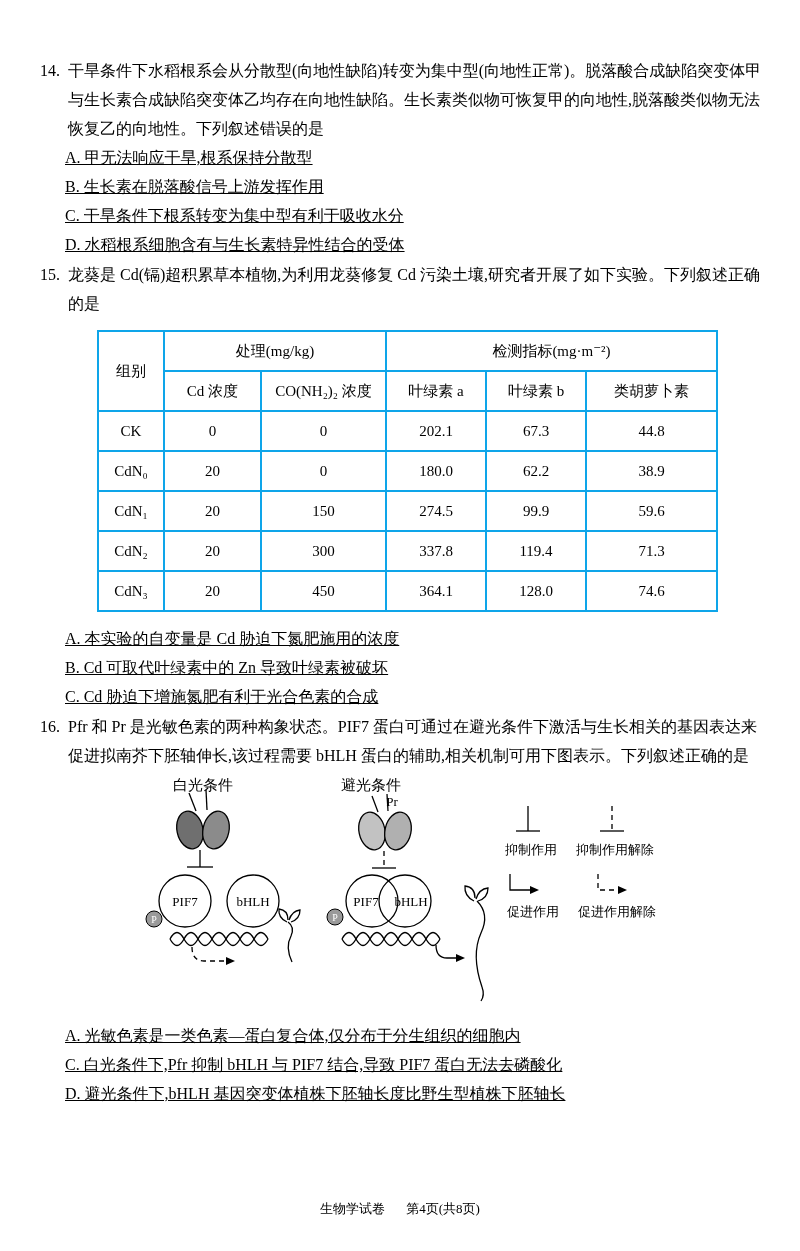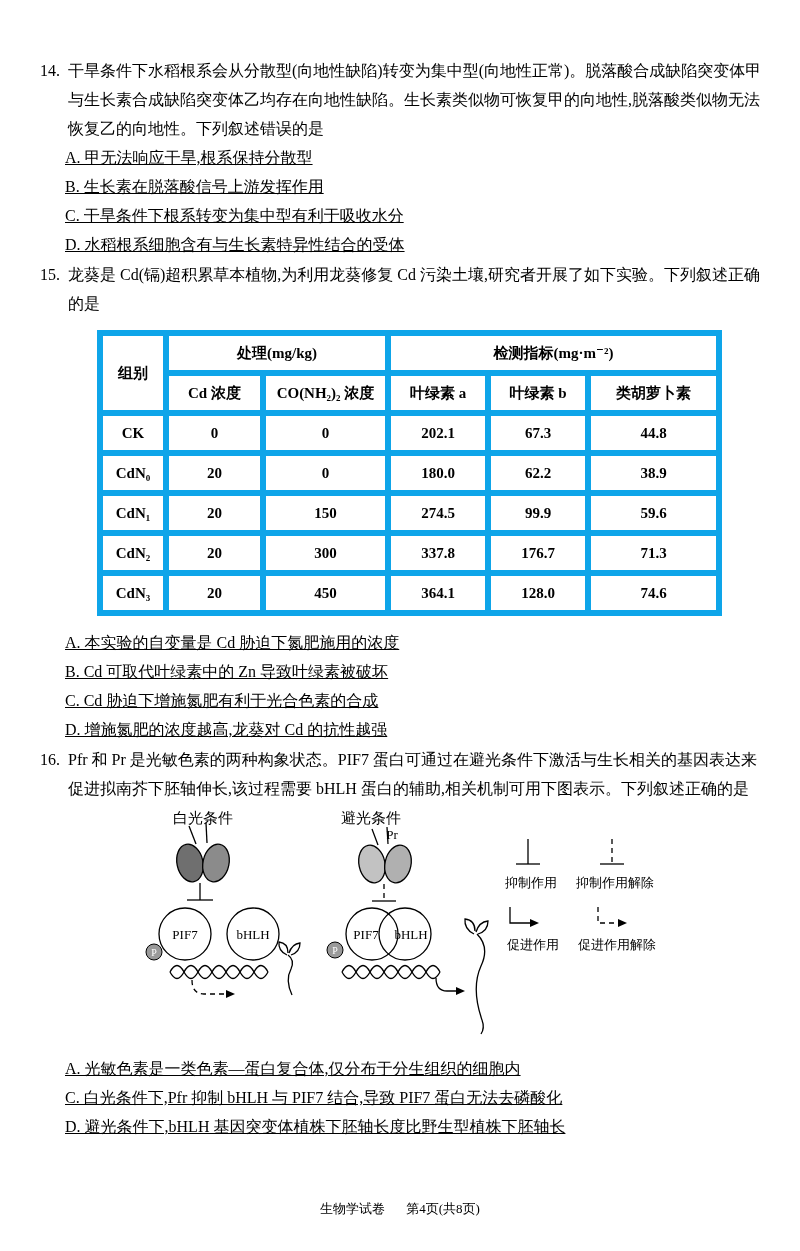--- a/index.html
+++ b/index.html
@@ -22,7 +22,7 @@
     text-align:center; font-size:15px; line-height:18px;
   }
   table.data th, table.data td {
-    border:6px solid #0ea5e9; font-weight:bold; padding:0 4px; height:40px;
+    border:2px solid #0ea5e9; font-weight:normal; padding:0 4px; height:40px;
   }
 
   .diagram-wrap { margin:4px 0 8px 30px; }

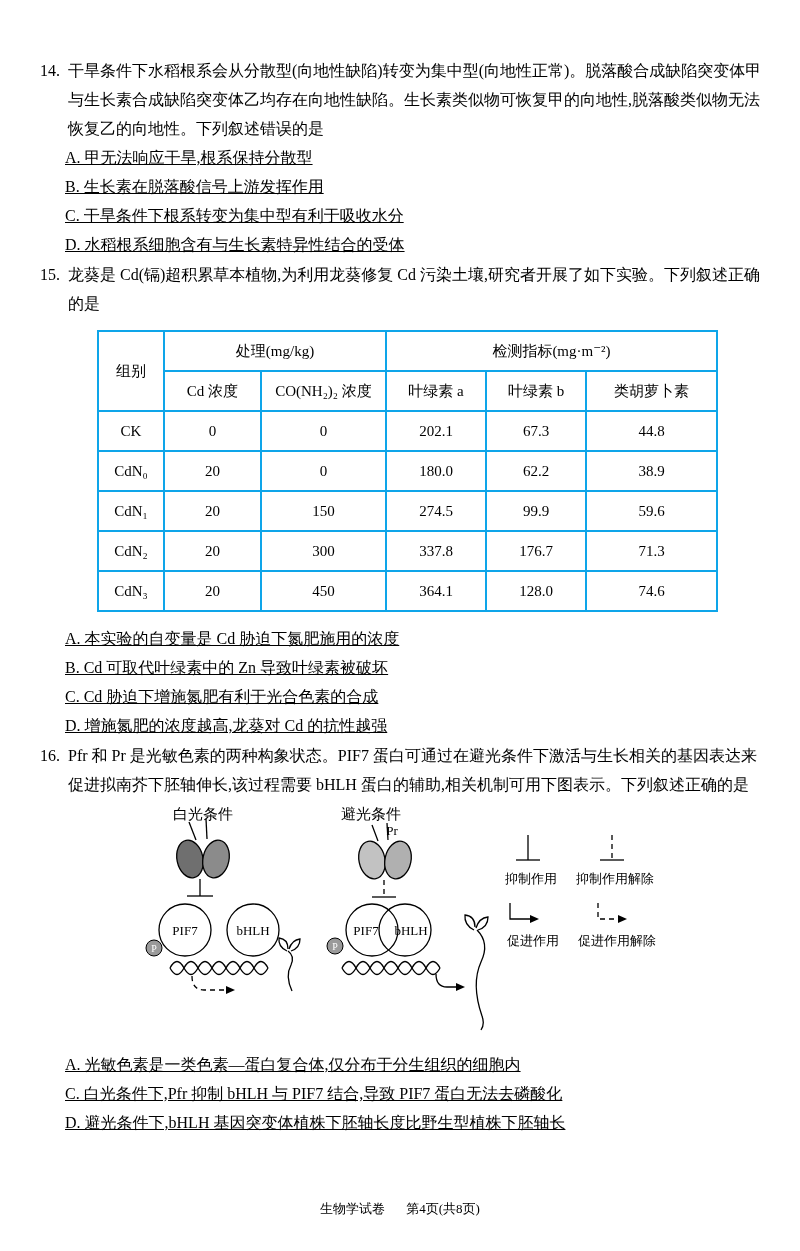--- a/index.html
+++ b/index.html
@@ -118,7 +118,7 @@
           <td>20</td>
           <td>300</td>
           <td>337.8</td>
-          <td>176.7</td>
+          <td>119.4</td>
           <td>71.3</td>
         </tr>
         <tr>

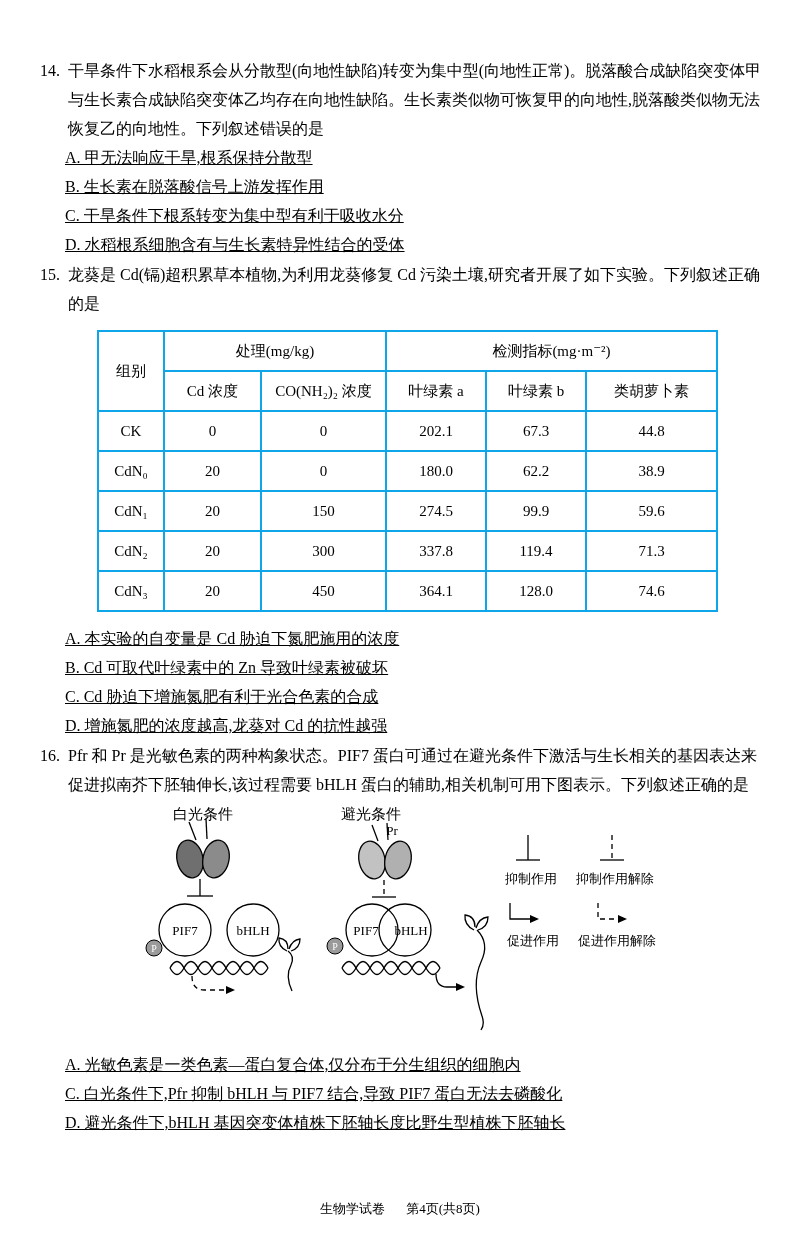--- a/index.html
+++ b/index.html
@@ -136,7 +136,6 @@
       <div class="option">A. 本实验的自变量是 Cd 胁迫下氮肥施用的浓度</div>
       <div class="option">B. Cd 可取代叶绿素中的 Zn 导致叶绿素被破坏</div>
       <div class="option">C. Cd 胁迫下增施氮肥有利于光合色素的合成</div>
-      <div class="option">D. 增施氮肥的浓度越高,龙葵对 Cd 的抗性越强</div>
     </div>
   </div>
 

